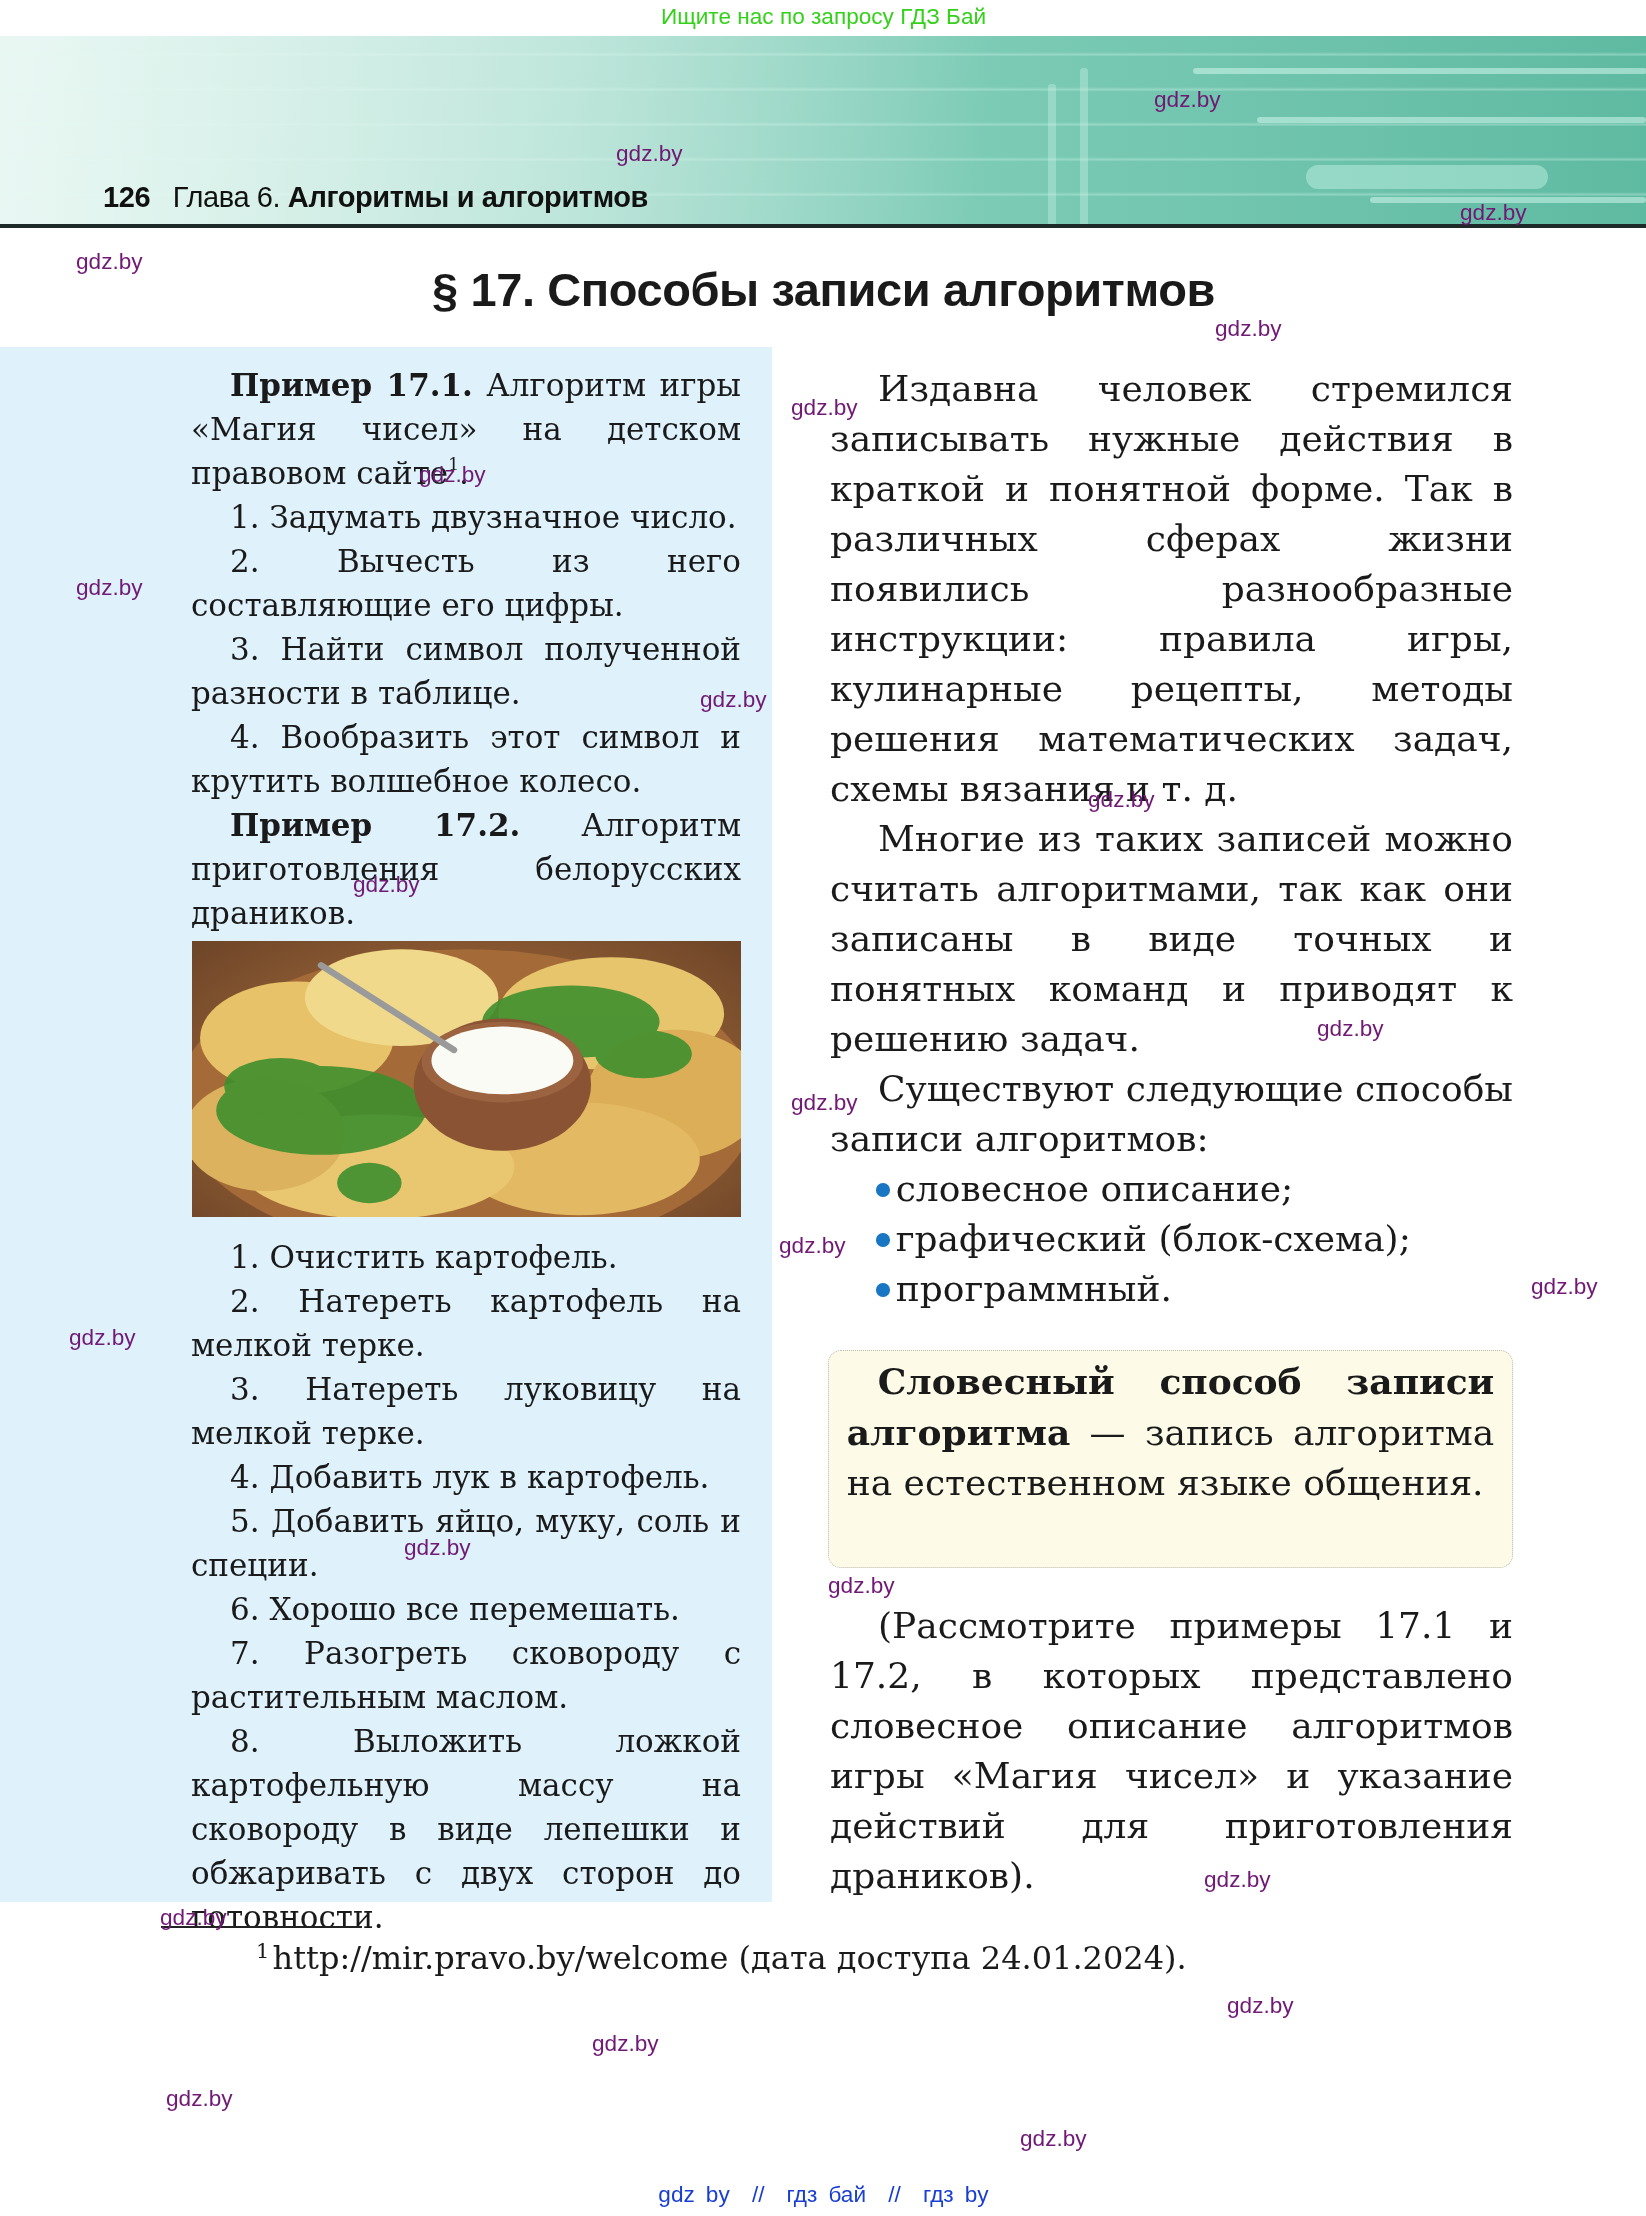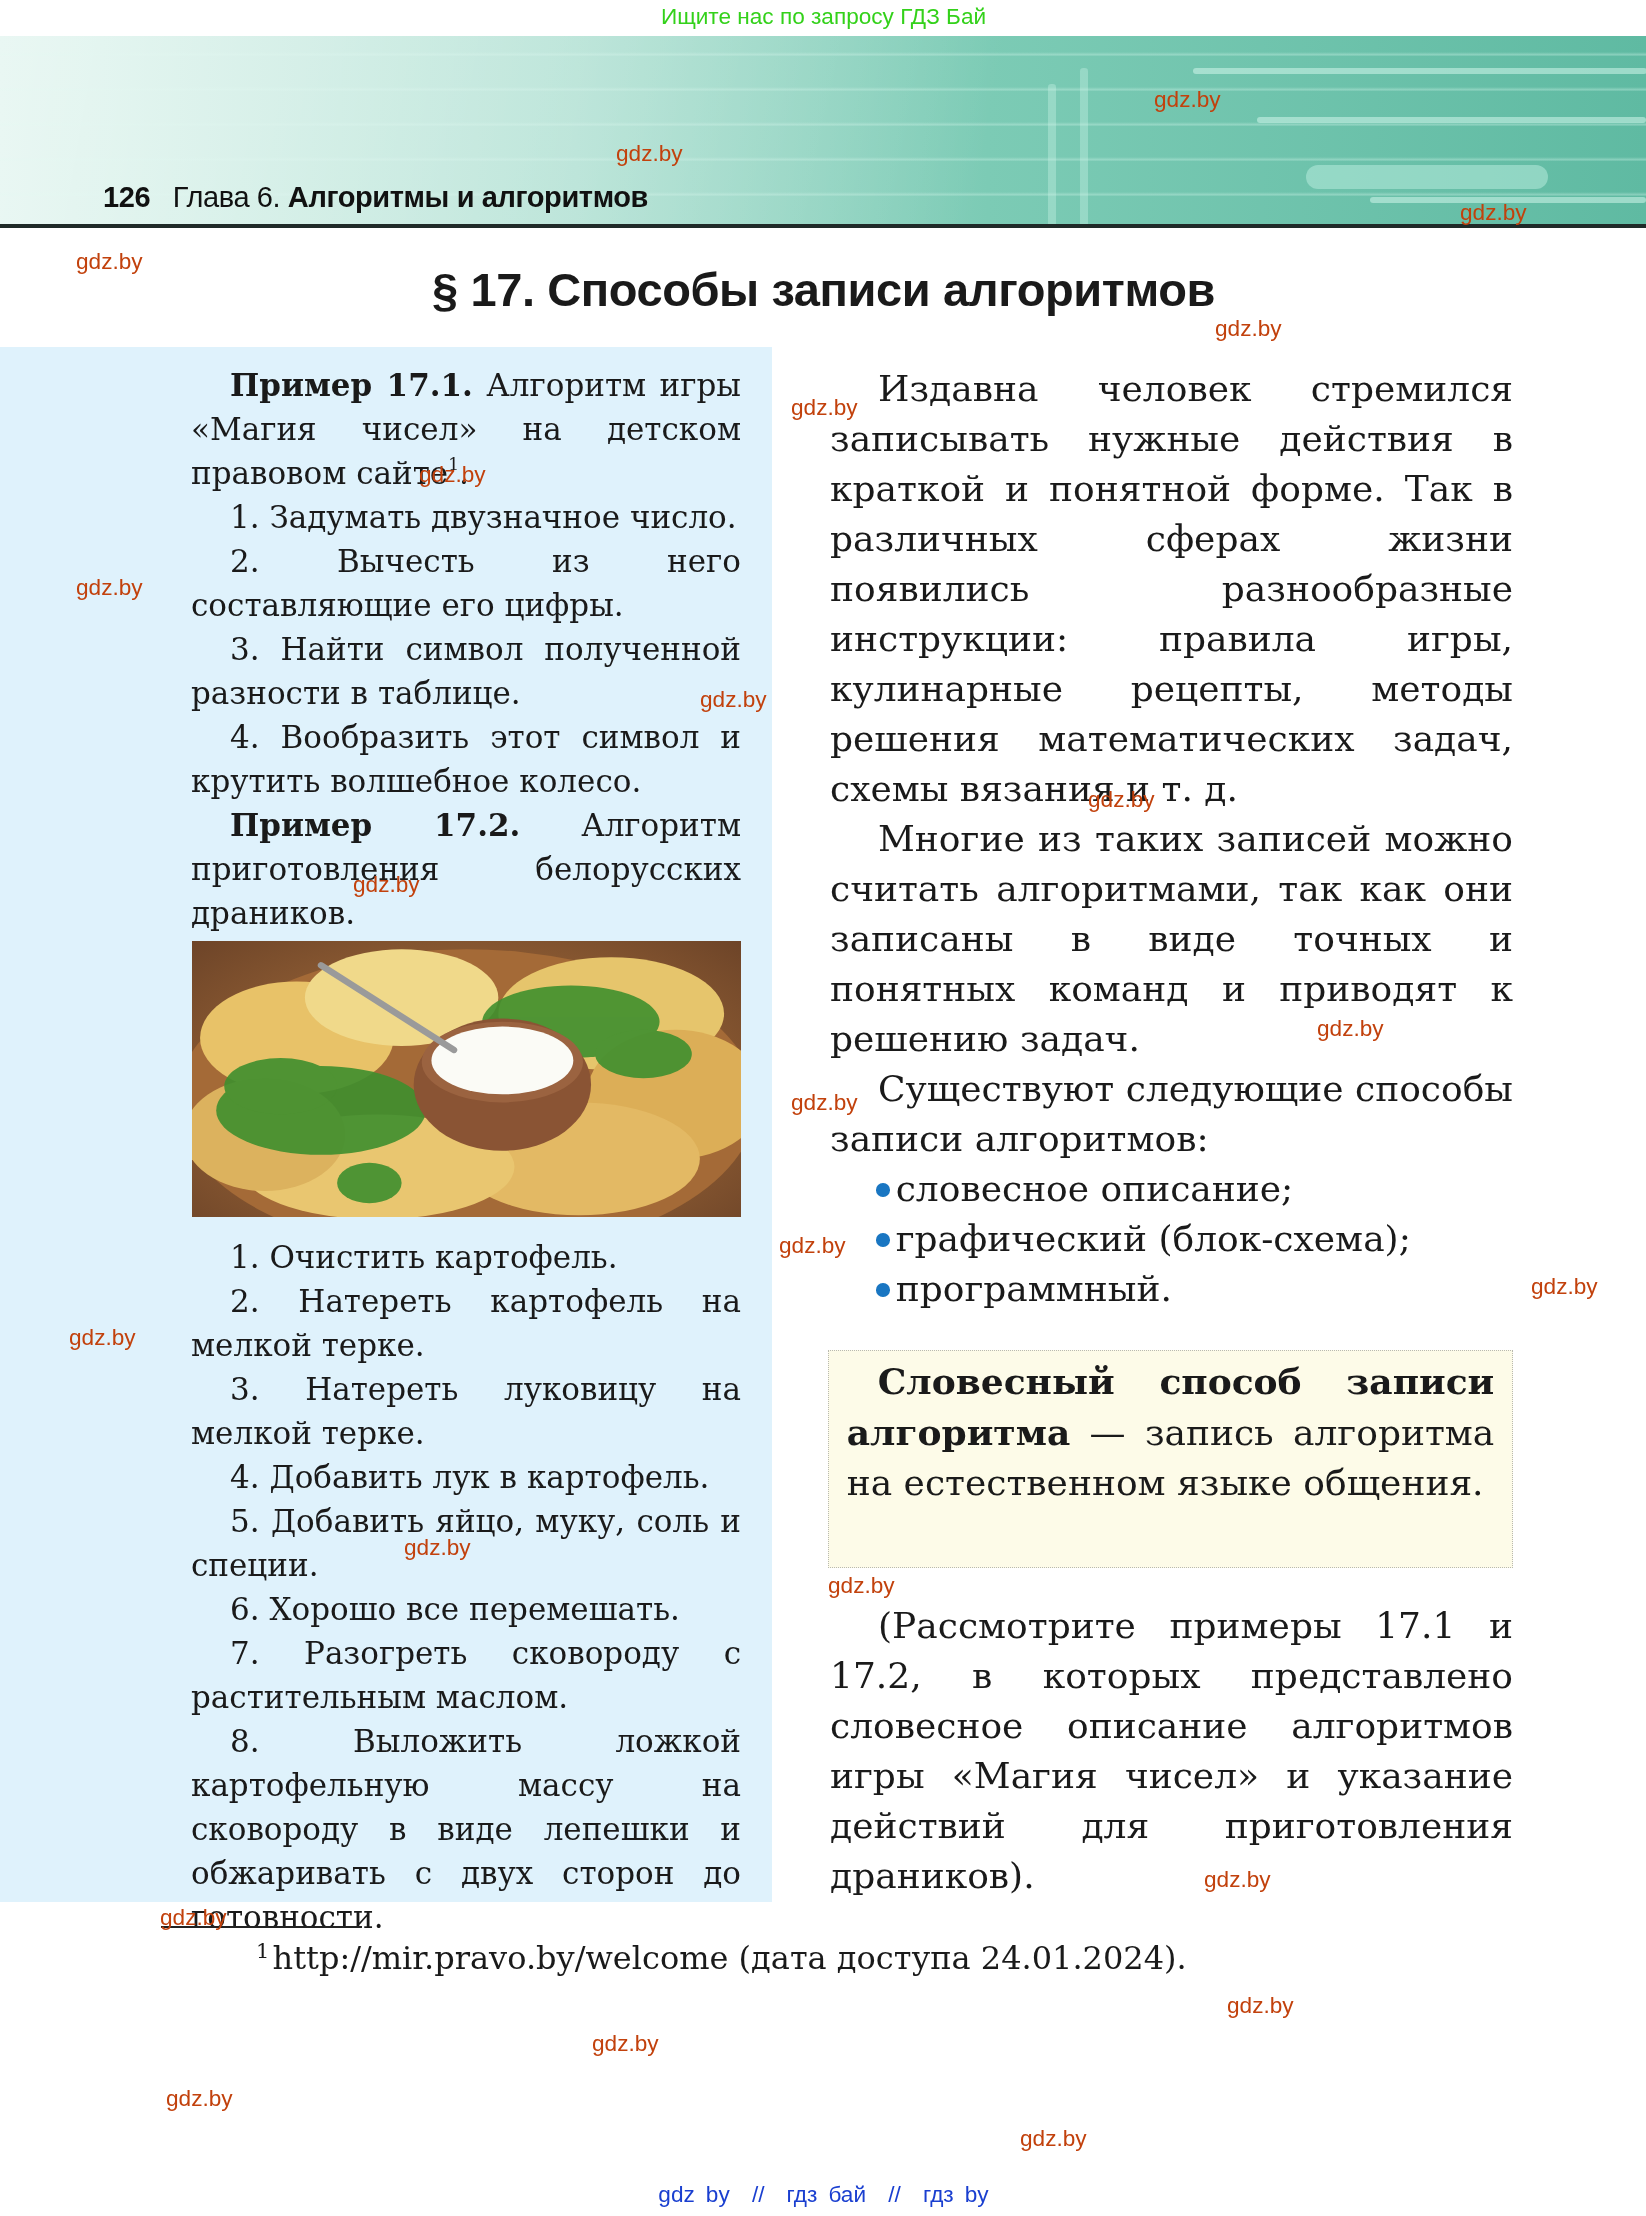--- a/index.html
+++ b/index.html
@@ -82,7 +82,7 @@
   }
   .footnote sup { font-size: 21px; vertical-align: 11.3px; margin-right: 3.2px; }
   .wm {
-    position: absolute; font-family: "Liberation Sans", sans-serif; font-size: 22.6px; color: #c2410c;
+    position: absolute; font-family: "Liberation Sans", sans-serif; font-size: 22.6px; color: #701a75;
     white-space: nowrap; line-height: 1;
   }
   .bottom-links {

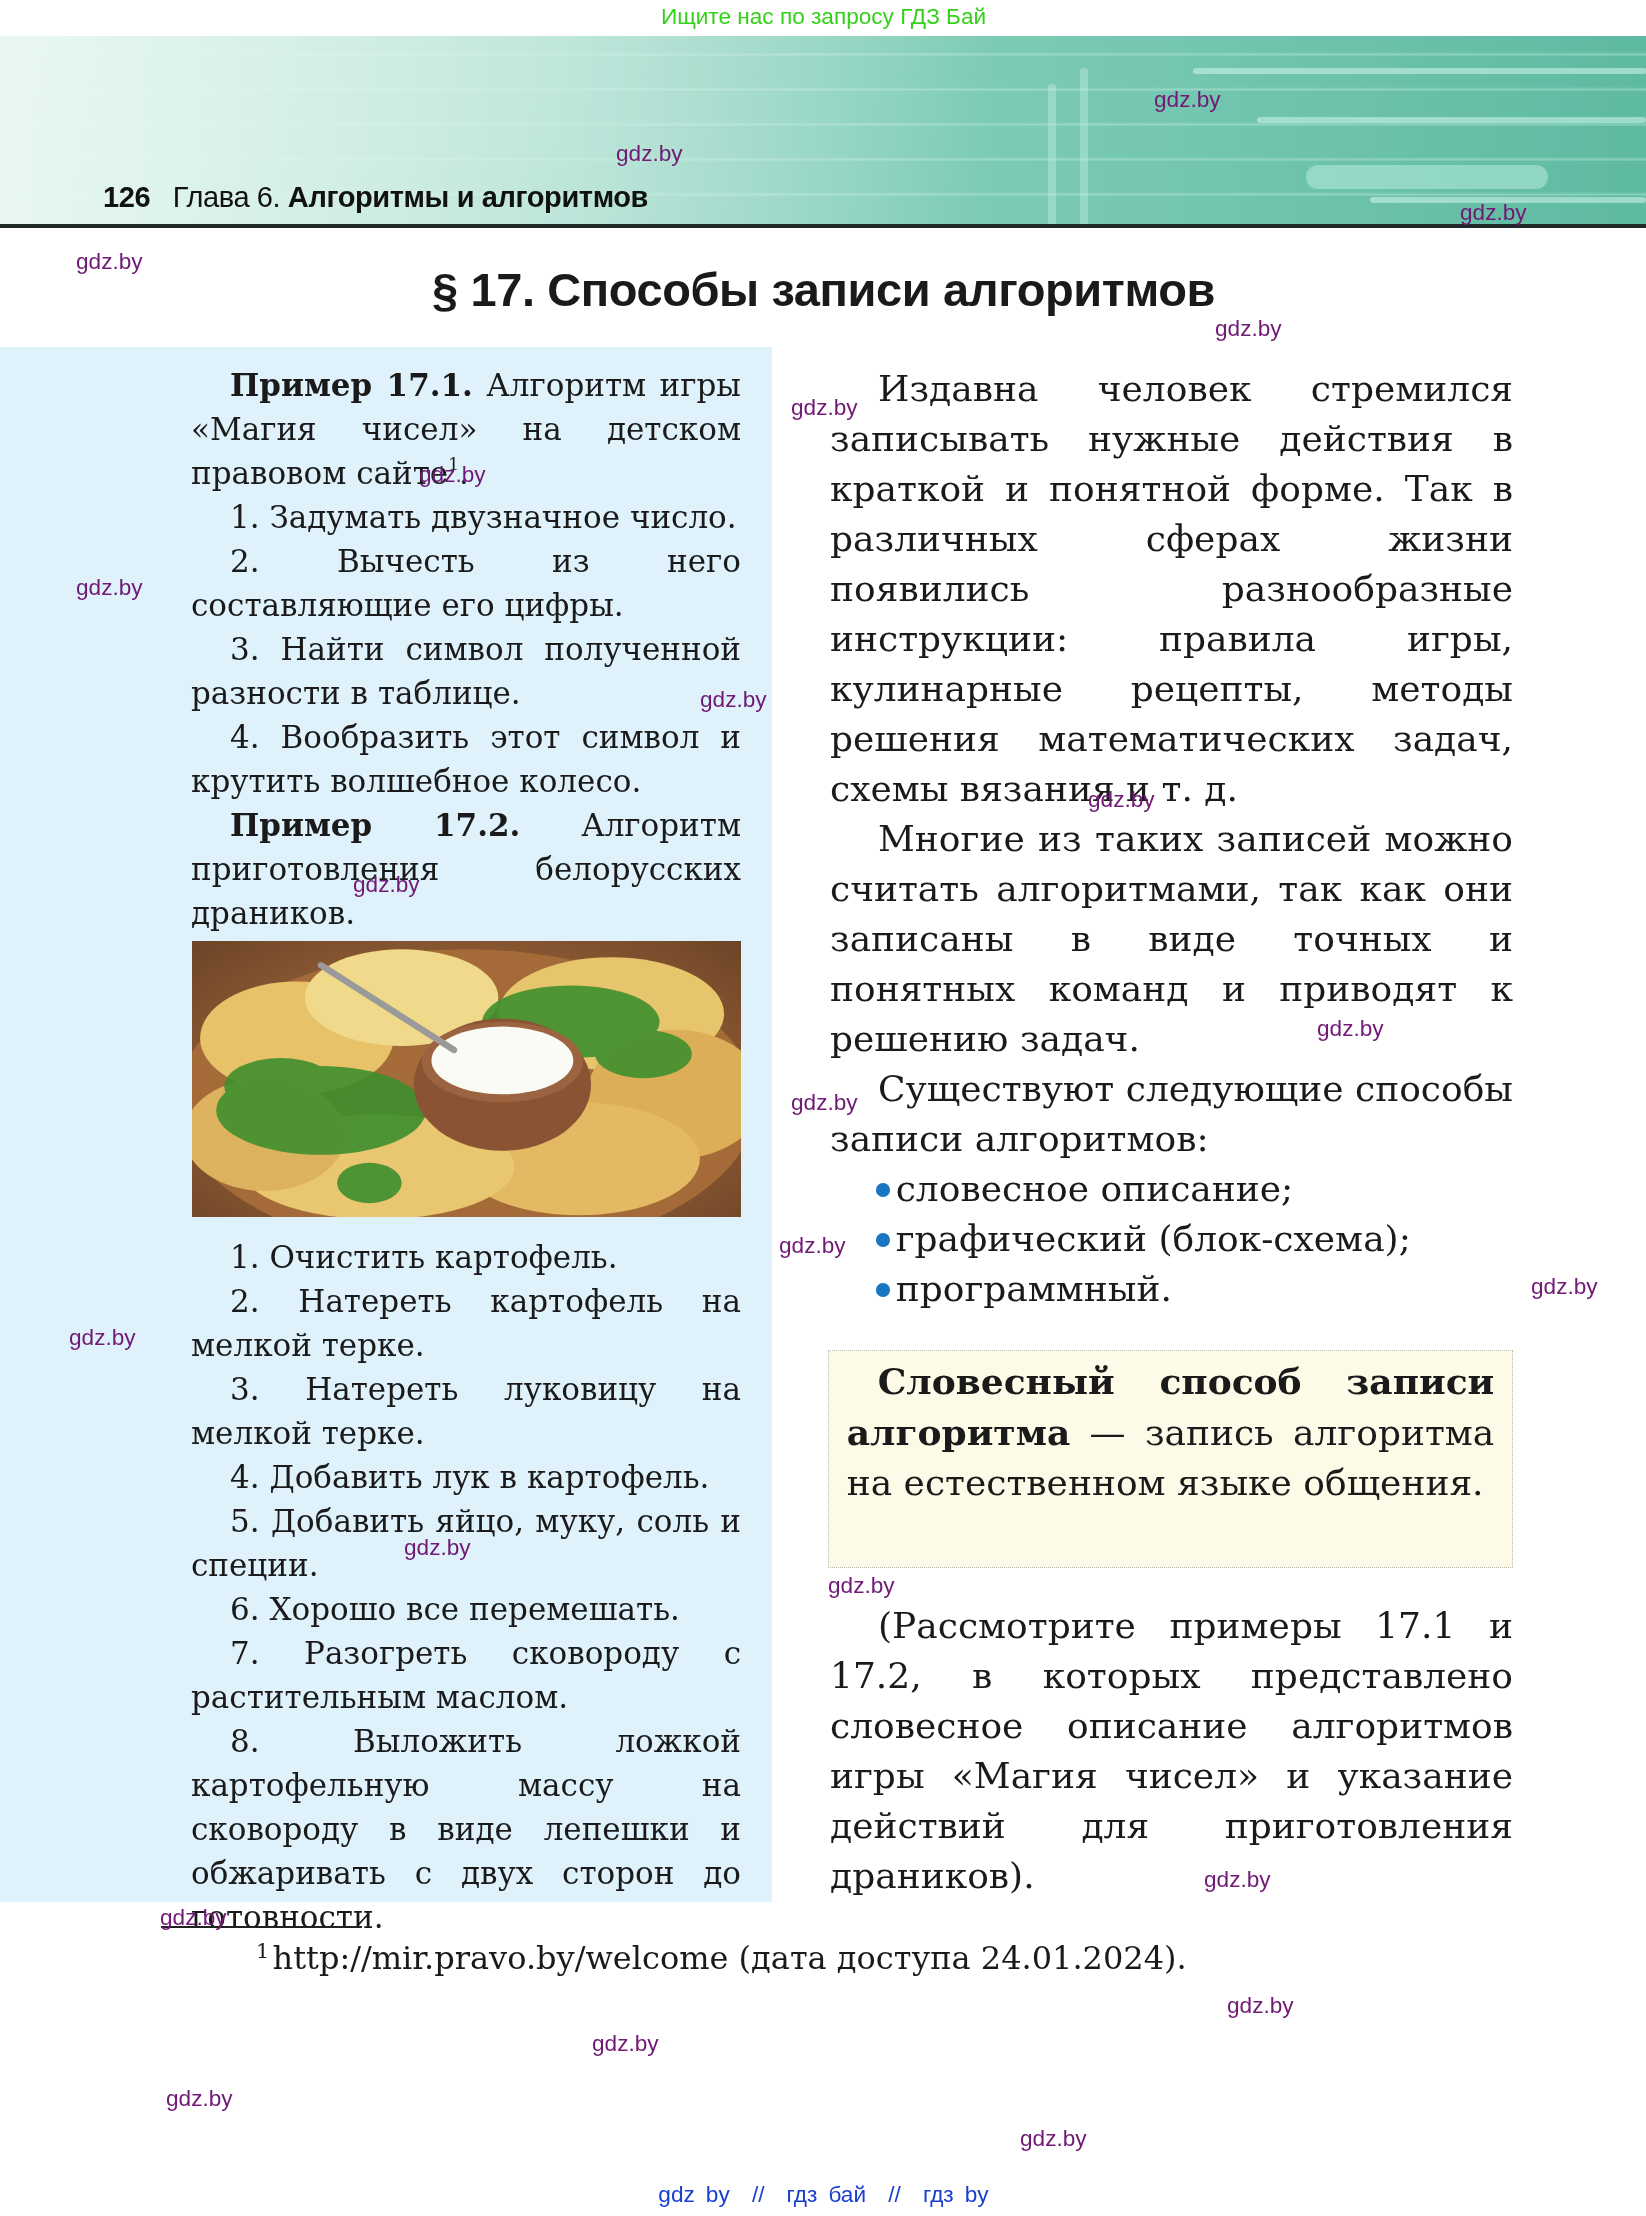--- a/index.html
+++ b/index.html
@@ -71,7 +71,7 @@
   .bullets .btext { margin-left: 17.7px; }
   .def-box {
     position: absolute; left: 828px; top: 1350px; width: 685px; height: 218px;
-    background: #fdfbe8; border: 1.6px dotted #b9b9b0; border-radius: 0; box-sizing: border-box;
+    background: #fdfbe8; border: 1.6px dotted #b9b9b0; border-radius: 13px; box-sizing: border-box;
     padding: 4.8px 17.7px 0 17.7px;
     font-size: 36px; line-height: 50px; text-align: justify;
   }

